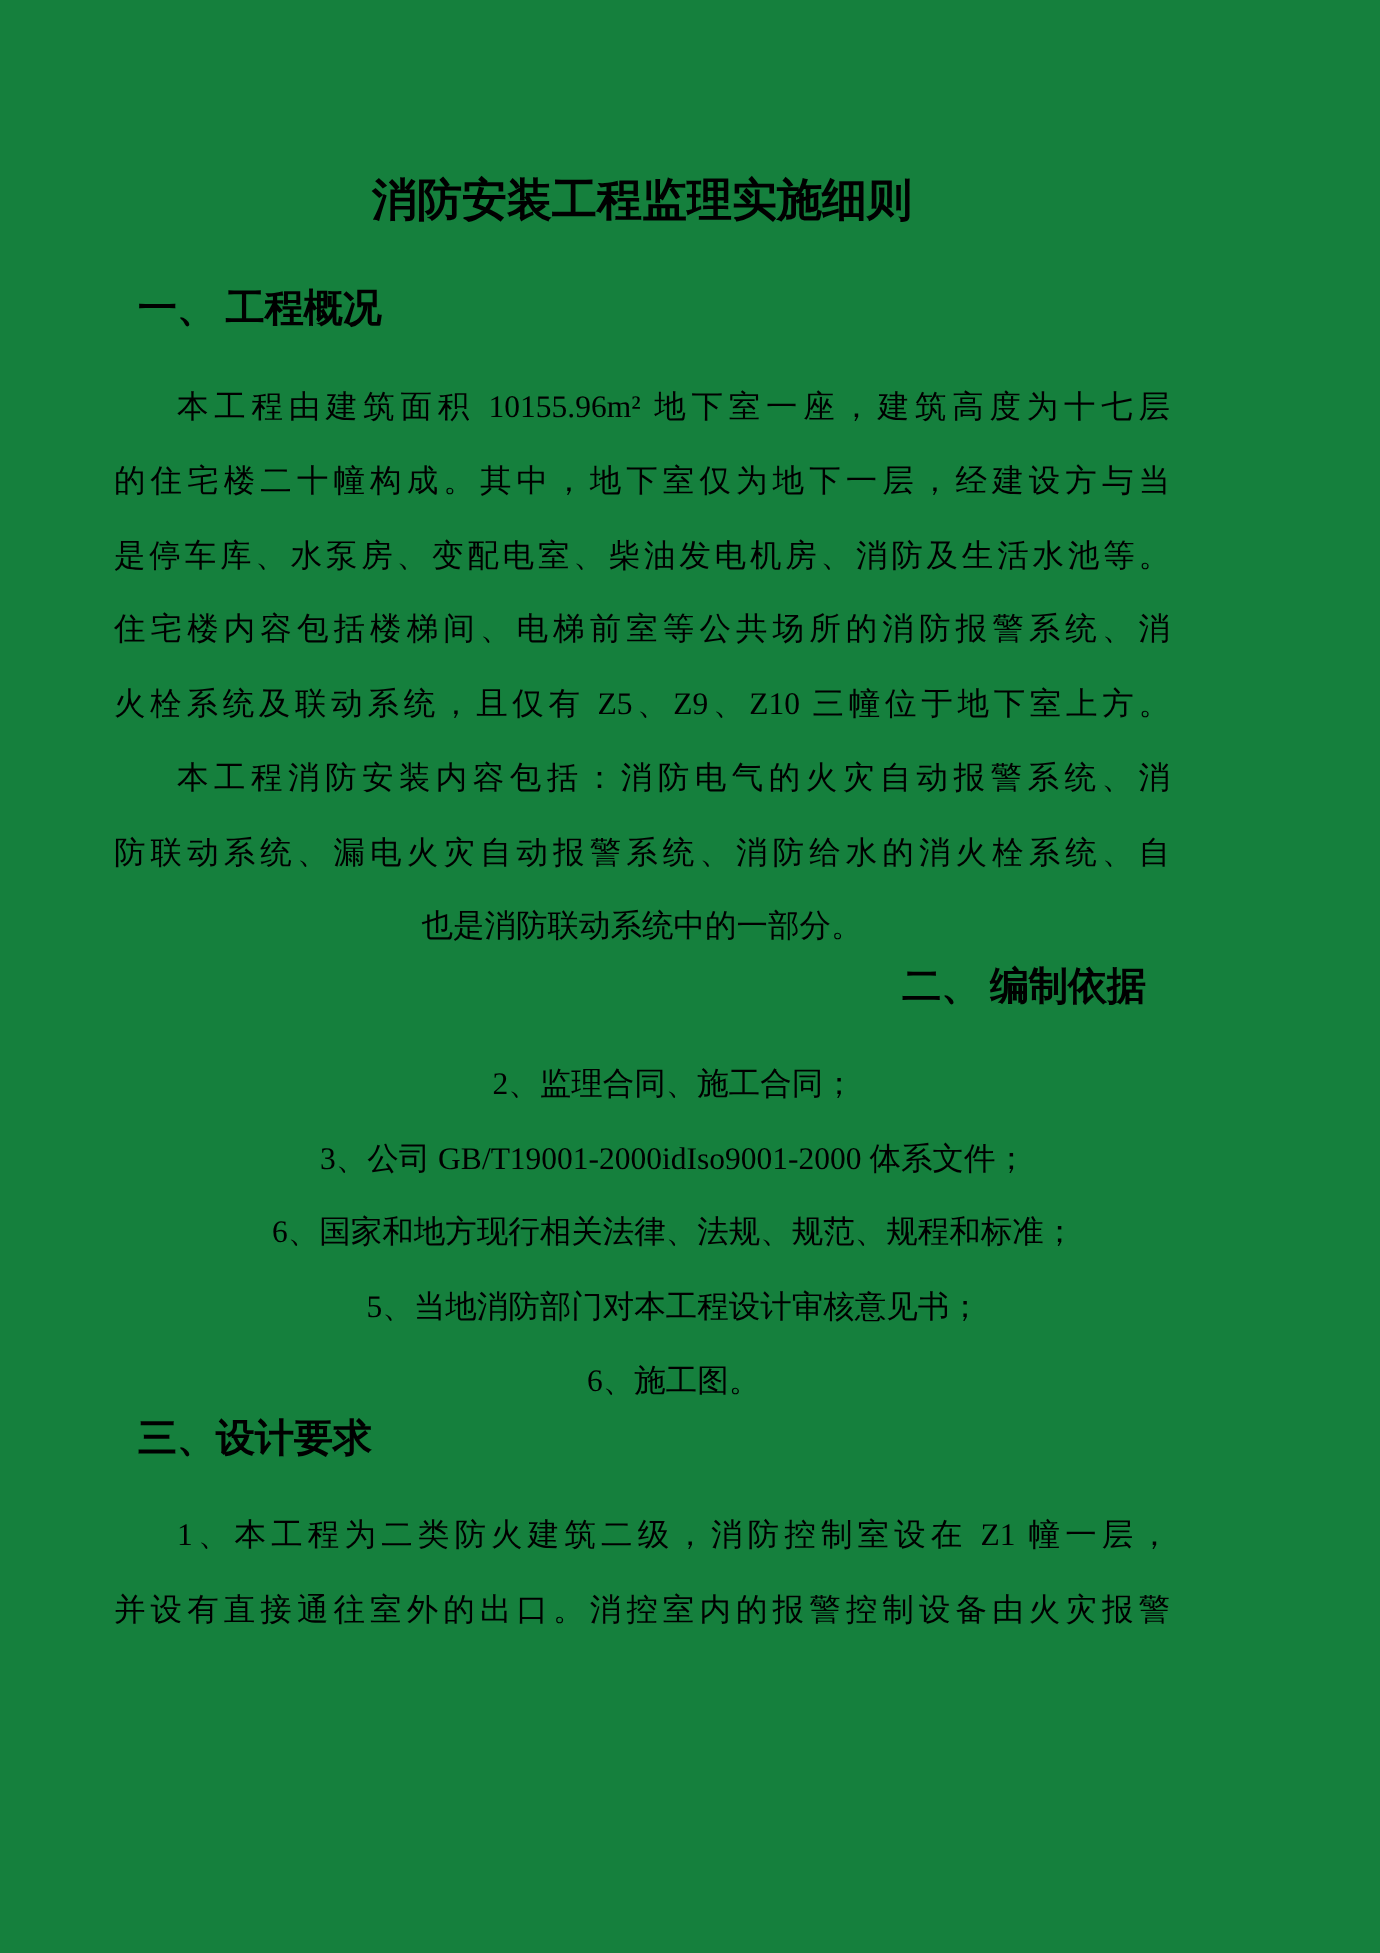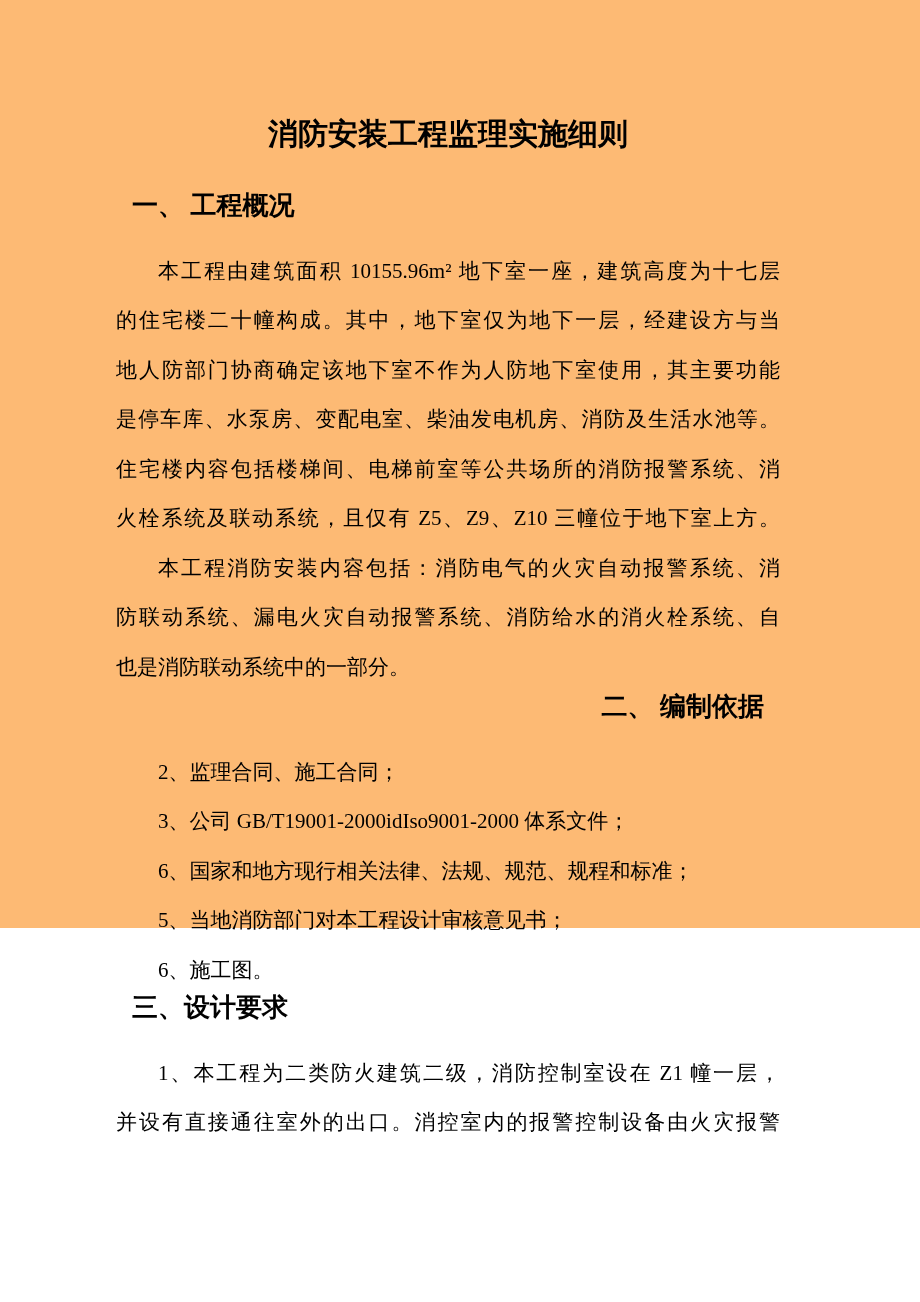--- a/index.html
+++ b/index.html
@@ -17,9 +17,9 @@
   .page {
     box-sizing: border-box;
     width: 920px;
-    height: 928px;
-    padding: 112px 140px 0 116px;
-    background: #fdba74;
+    height: 1302px;
+    padding: 112px 140px 0 76px;
+    background: #15803d;
   }
   .doc-title {
     margin: 0 0 25px 0;

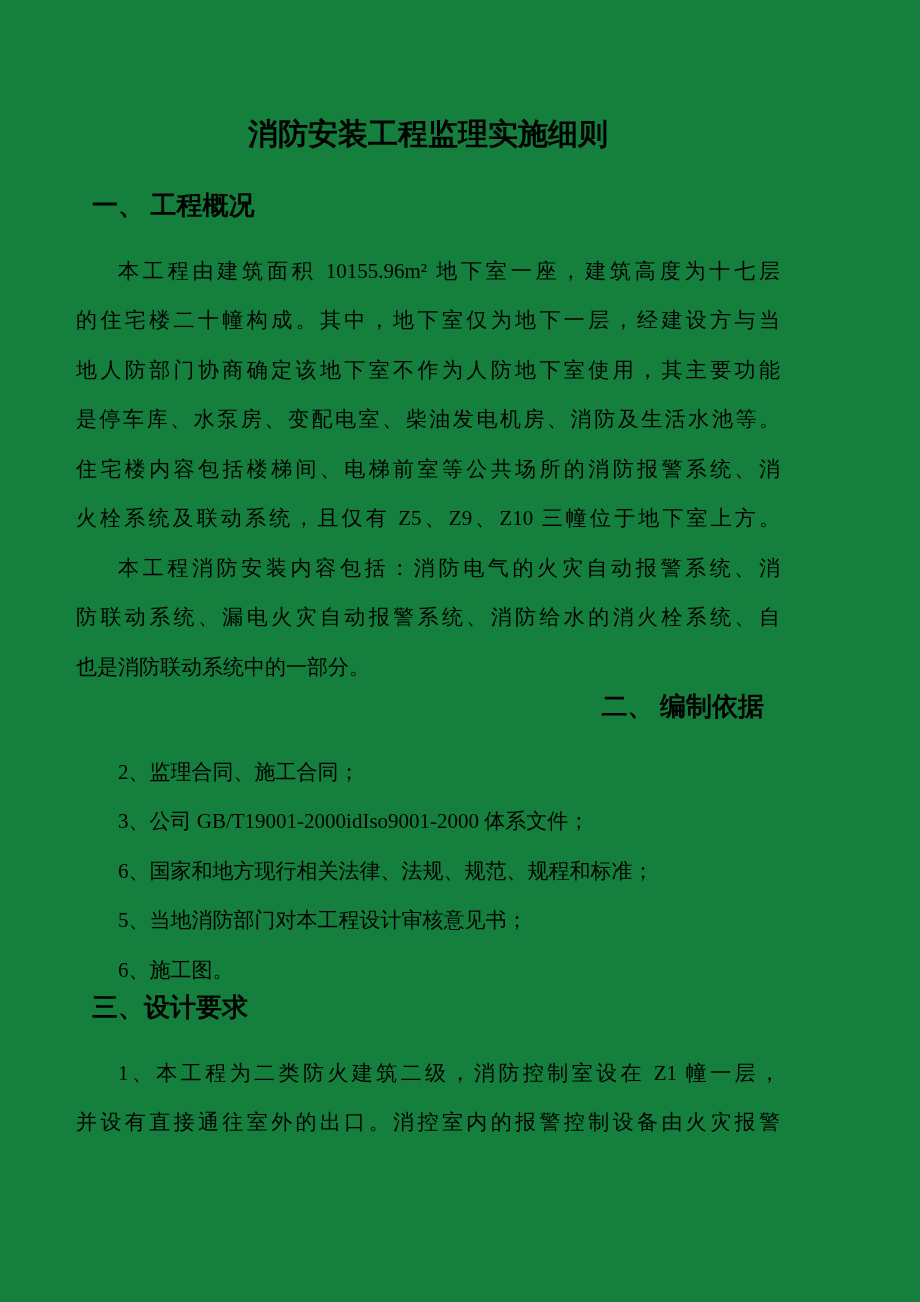--- a/index.html
+++ b/index.html
@@ -63,7 +63,6 @@
 
   <p class="line just indent">本工程由建筑面积 10155.96m² 地下室一座，建筑高度为十七层</p>
   <p class="line just">的住宅楼二十幢构成。其中，地下室仅为地下一层，经建设方与当</p>
-  <p class="line just">地人防部门协商确定该地下室不作为人防地下室使用，其主要功能</p>
   <p class="line just">是停车库、水泵房、变配电室、柴油发电机房、消防及生活水池等。</p>
   <p class="line just">住宅楼内容包括楼梯间、电梯前室等公共场所的消防报警系统、消</p>
   <p class="line just">火栓系统及联动系统，且仅有 Z5、Z9、Z10 三幢位于地下室上方。</p>

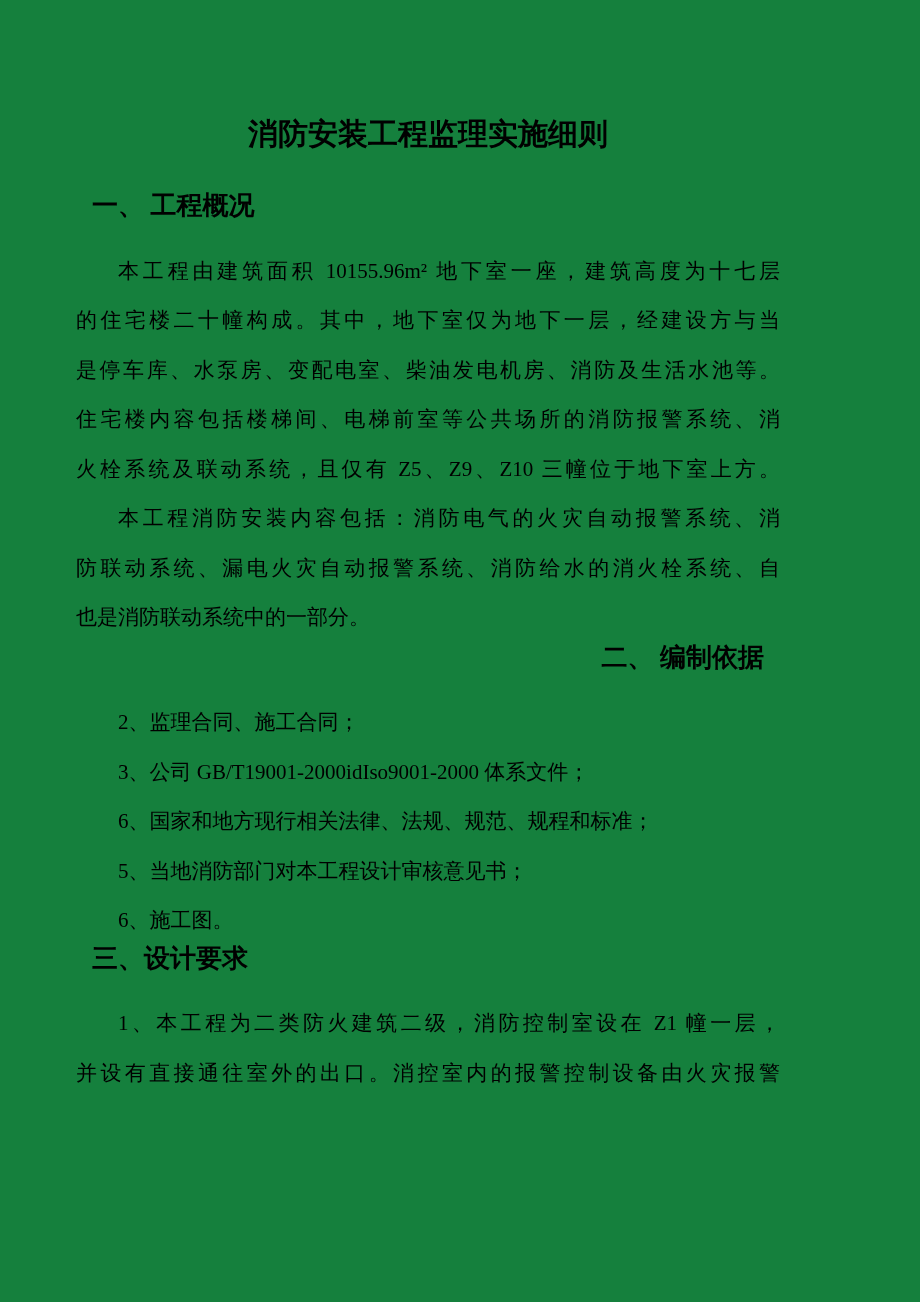--- a/index.html
+++ b/index.html
@@ -42,6 +42,7 @@
     font-size: 21px;
     line-height: 49.5px;
     white-space: normal;
+    text-align: center;
   }
   .just {
     text-align: justify;

